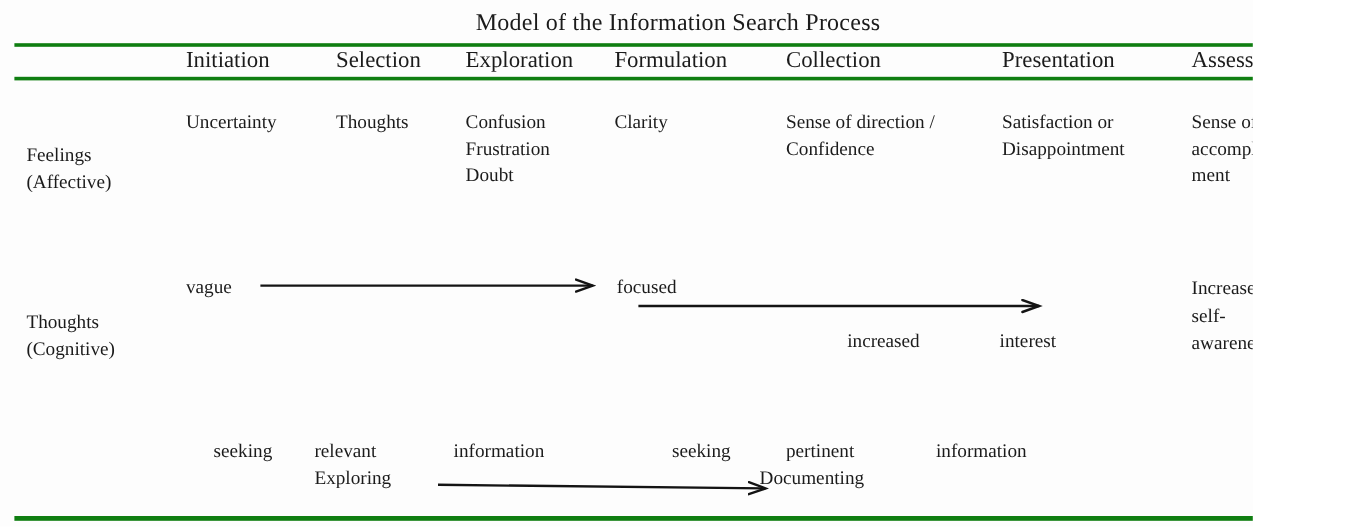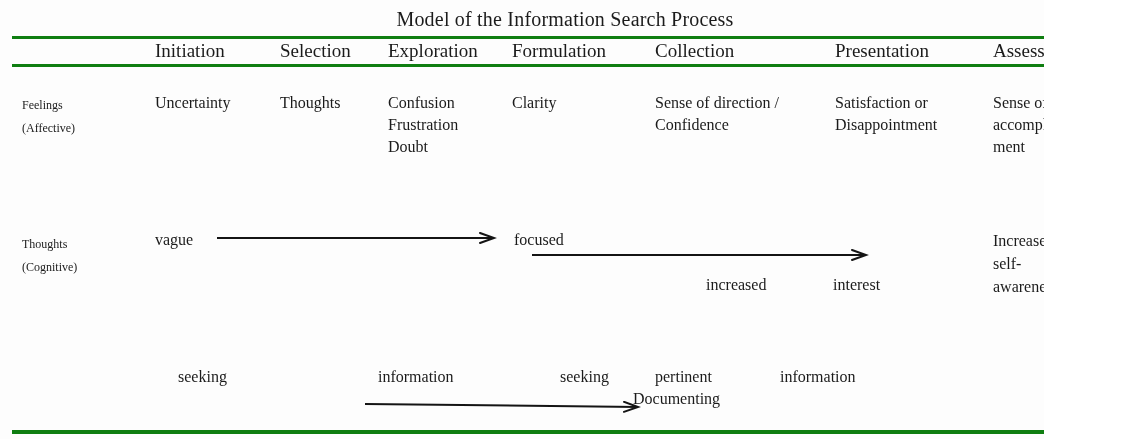--- a/index.html
+++ b/index.html
@@ -40,9 +40,10 @@
   .rowlabel {
     position: absolute;
     left: 22px;
-    font-size: 12px;
+    font-size: 16px;
     line-height: 23px;
     white-space: pre-line;
+    margin-top: 24px;
   }
   .cell {
     position: absolute;

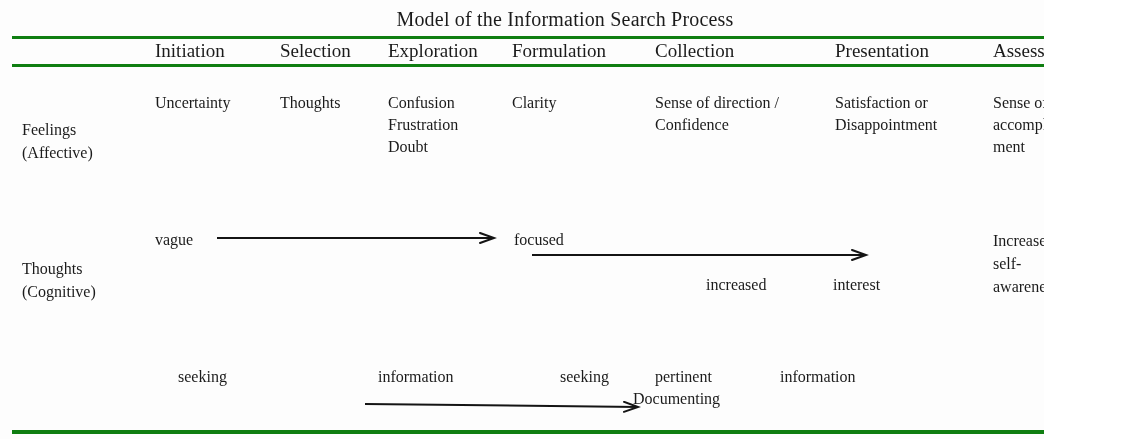--- a/index.html
+++ b/index.html
@@ -103,6 +103,8 @@
 awareness</div>
 
   <div class="cell" style="left:178px; top:366px">seeking</div>
+  <div class="cell" style="left:262px; top:366px">relevant
+Exploring</div>
   <div class="cell" style="left:378px; top:366px">information</div>
   <div class="cell" style="left:560px; top:366px">seeking</div>
   <div class="cell" style="left:655px; top:366px">pertinent</div>

